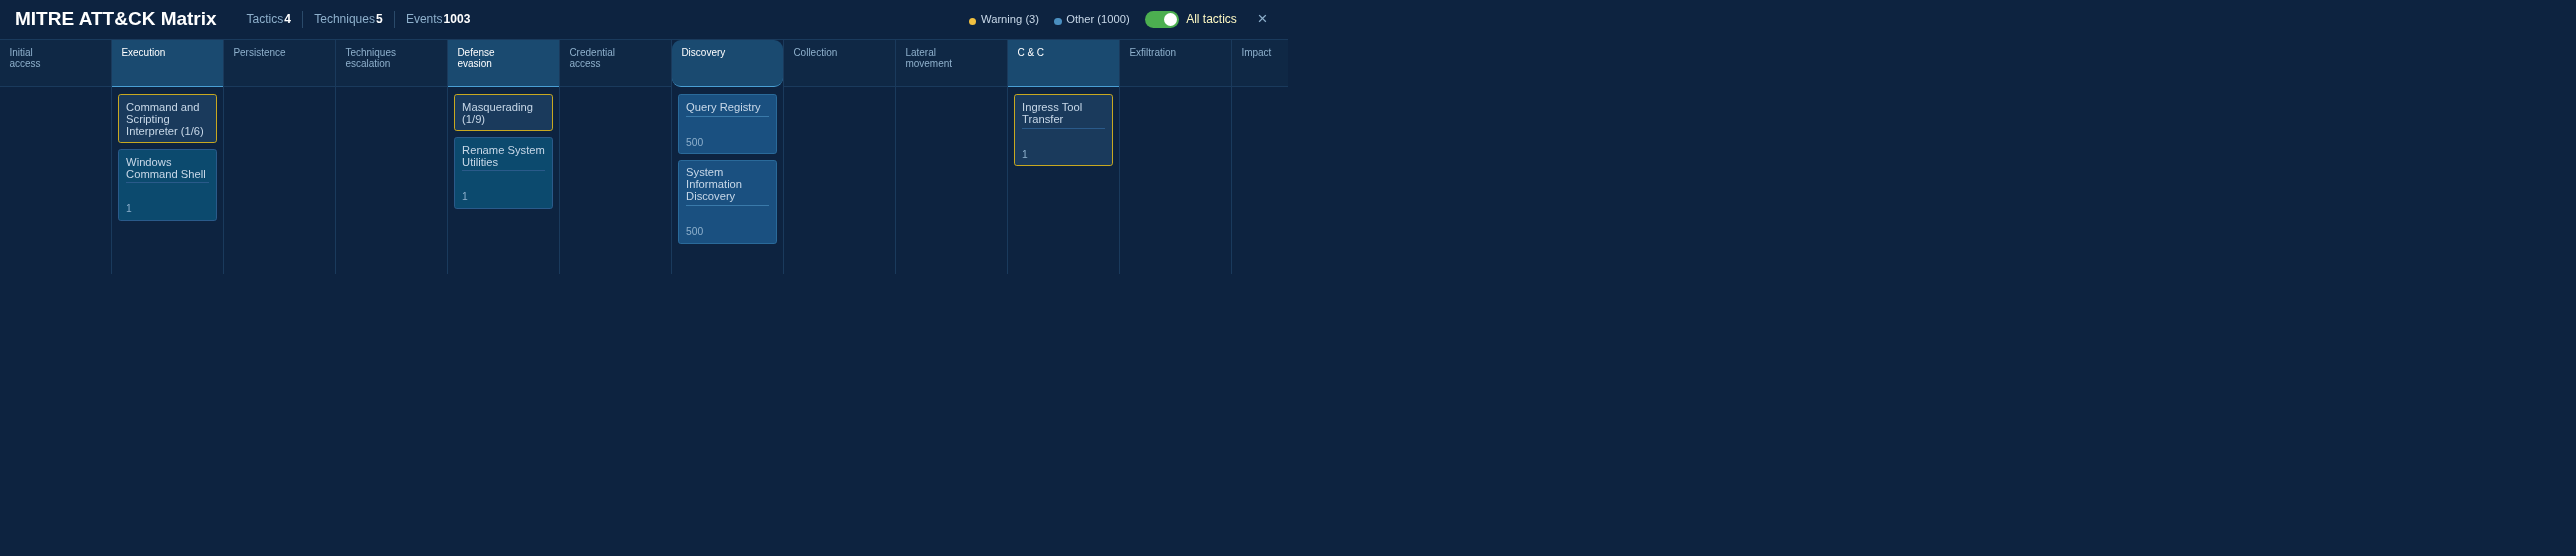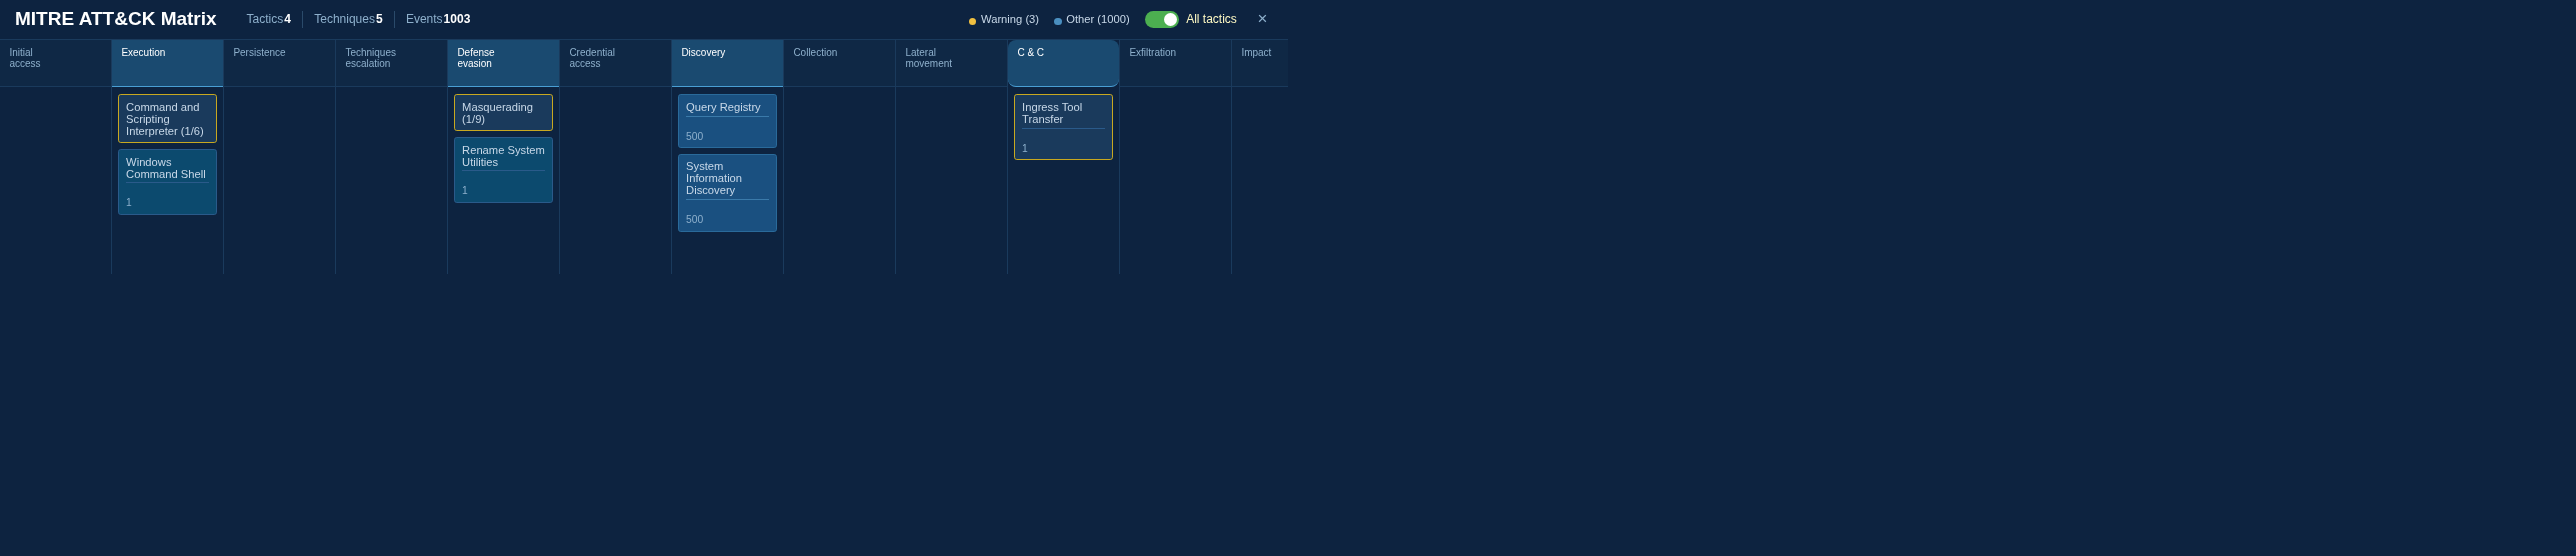--- a/index.html
+++ b/index.html
@@ -250,7 +250,7 @@
         <div class="tactic-body"></div>
       </div>
       <div class="tactic-col">
-        <div class="tactic-header highlighted" style="white-space: pre-line;">Discovery</div>
+        <div class="tactic-header highlighted" style="white-space: pre-line; border-radius: 9px;">Discovery</div>
         <div class="tactic-body">
           <div class="technique-card selected-blue">
             <div>Query Registry</div>

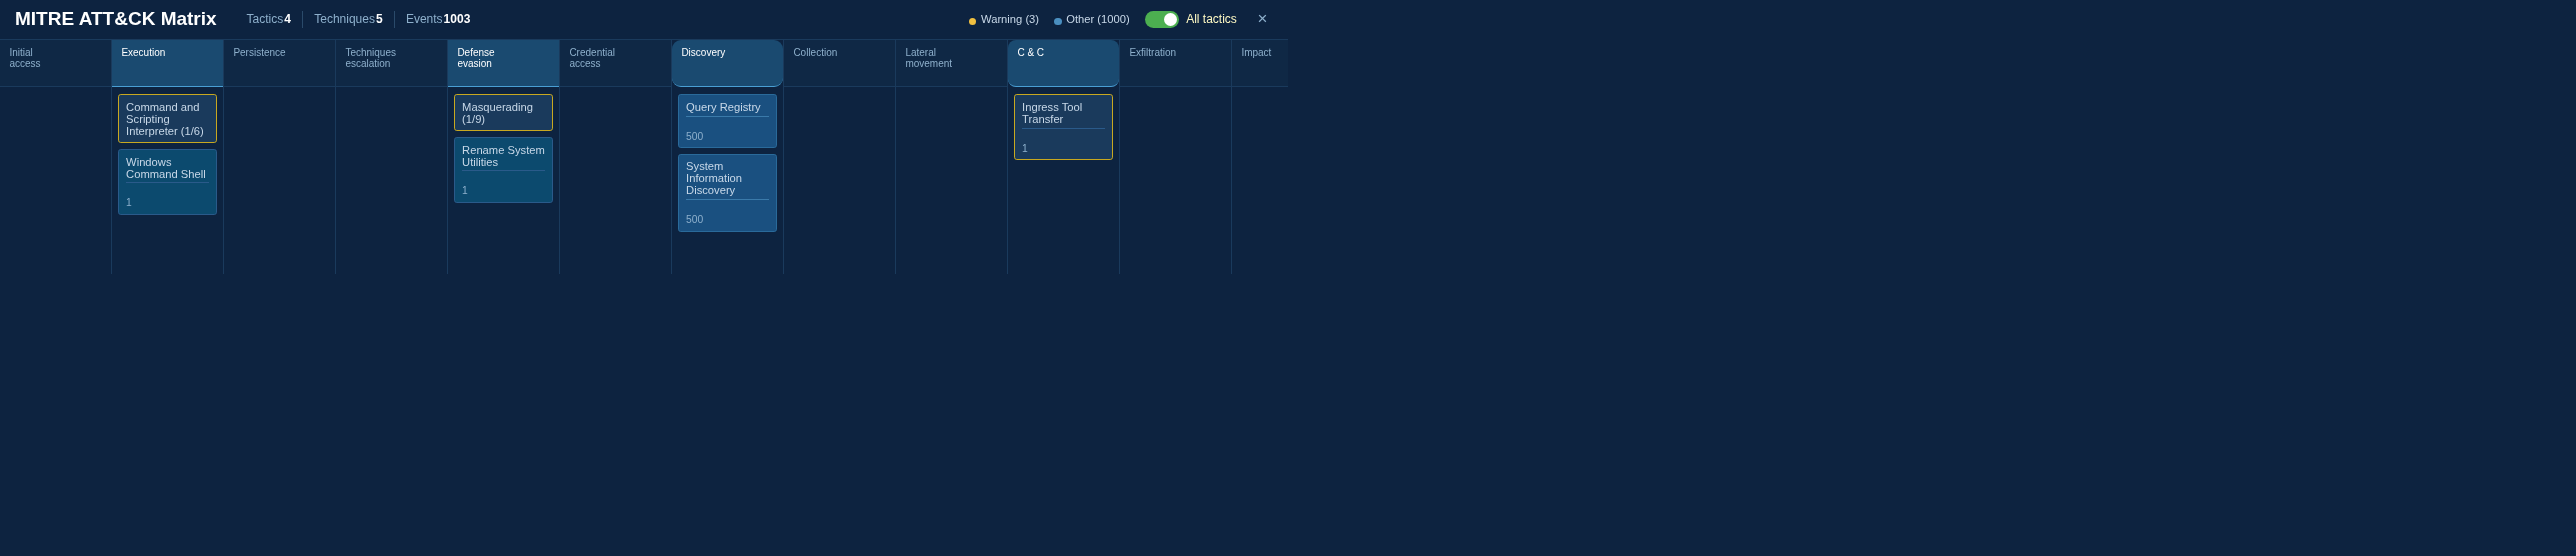--- a/index.html
+++ b/index.html
@@ -272,7 +272,7 @@
         <div class="tactic-body"></div>
       </div>
       <div class="tactic-col">
-        <div class="tactic-header highlighted" style="white-space: pre-line; border-radius: 8px;">C &amp; C</div>
+        <div class="tactic-header highlighted" style="white-space: pre-line;">C &amp; C</div>
         <div class="tactic-body">
           <div class="technique-card selected-yellow">
             <div>Ingress Tool Transfer</div>

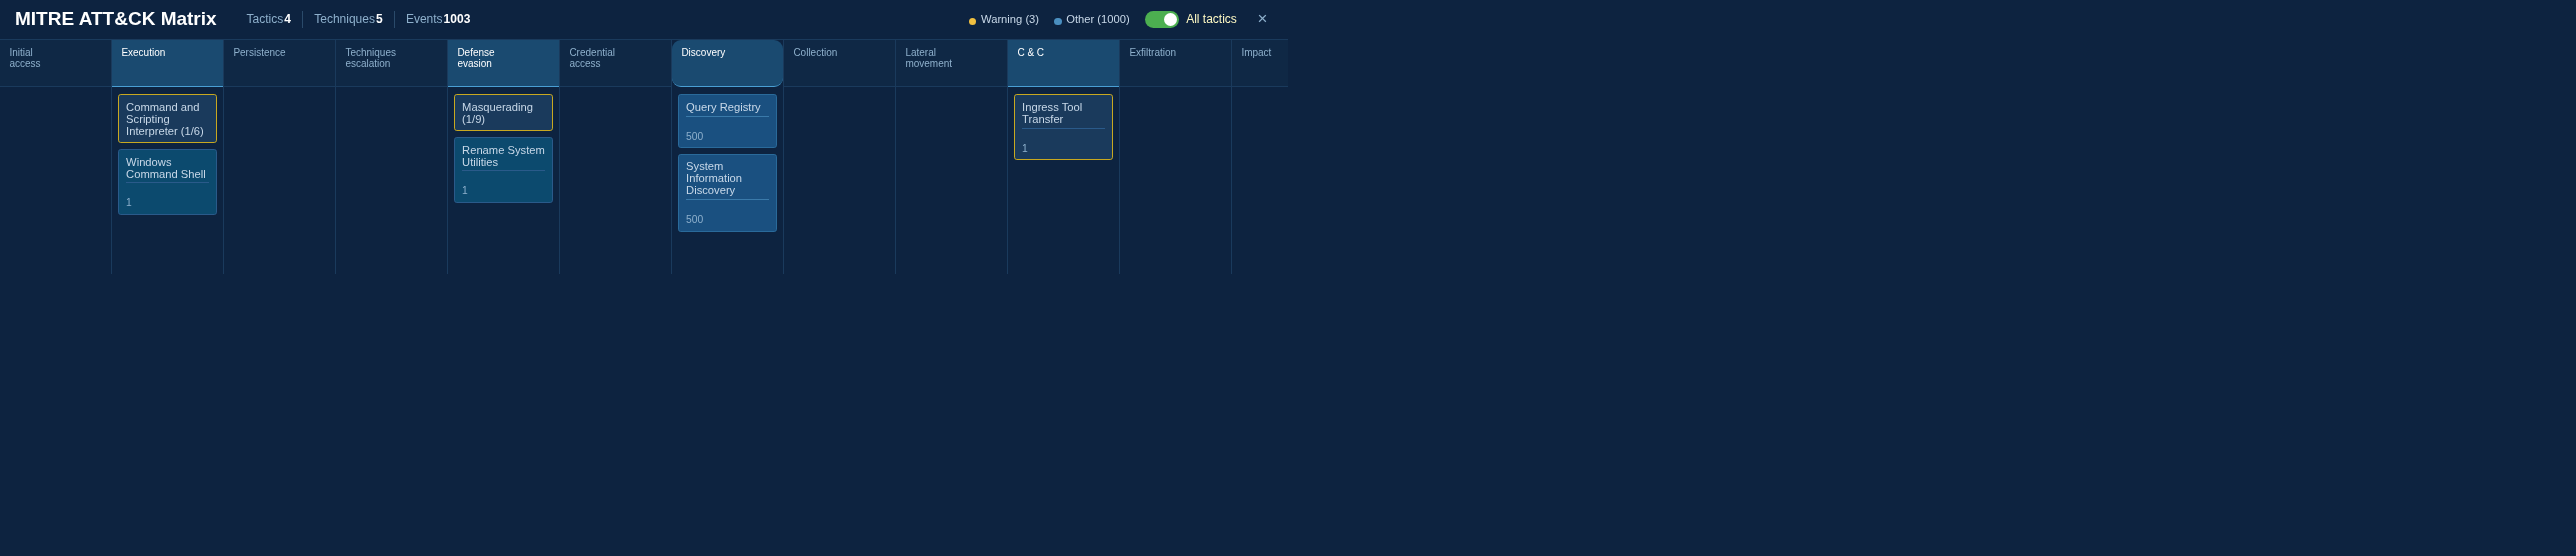--- a/index.html
+++ b/index.html
@@ -157,7 +157,7 @@
       font-size: 10.3px;
       margin-top: 2.8px;
       border-top: 0.9px solid #2a5a8a;
-      padding-top: 14px;
+      padding-top: 20px;
     }
     .technique-card.selected-blue .count {
       border-top: 0.9px solid #3a7aaa;

